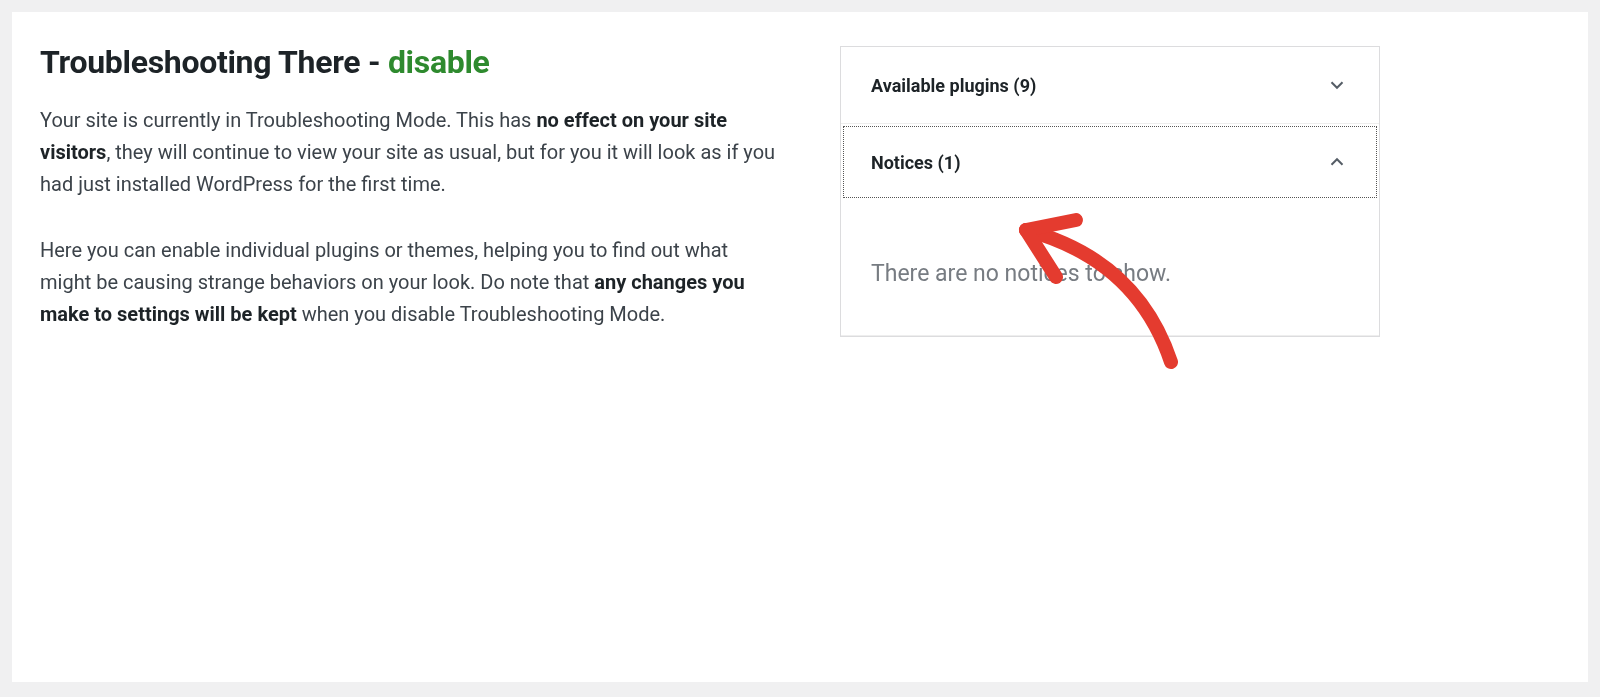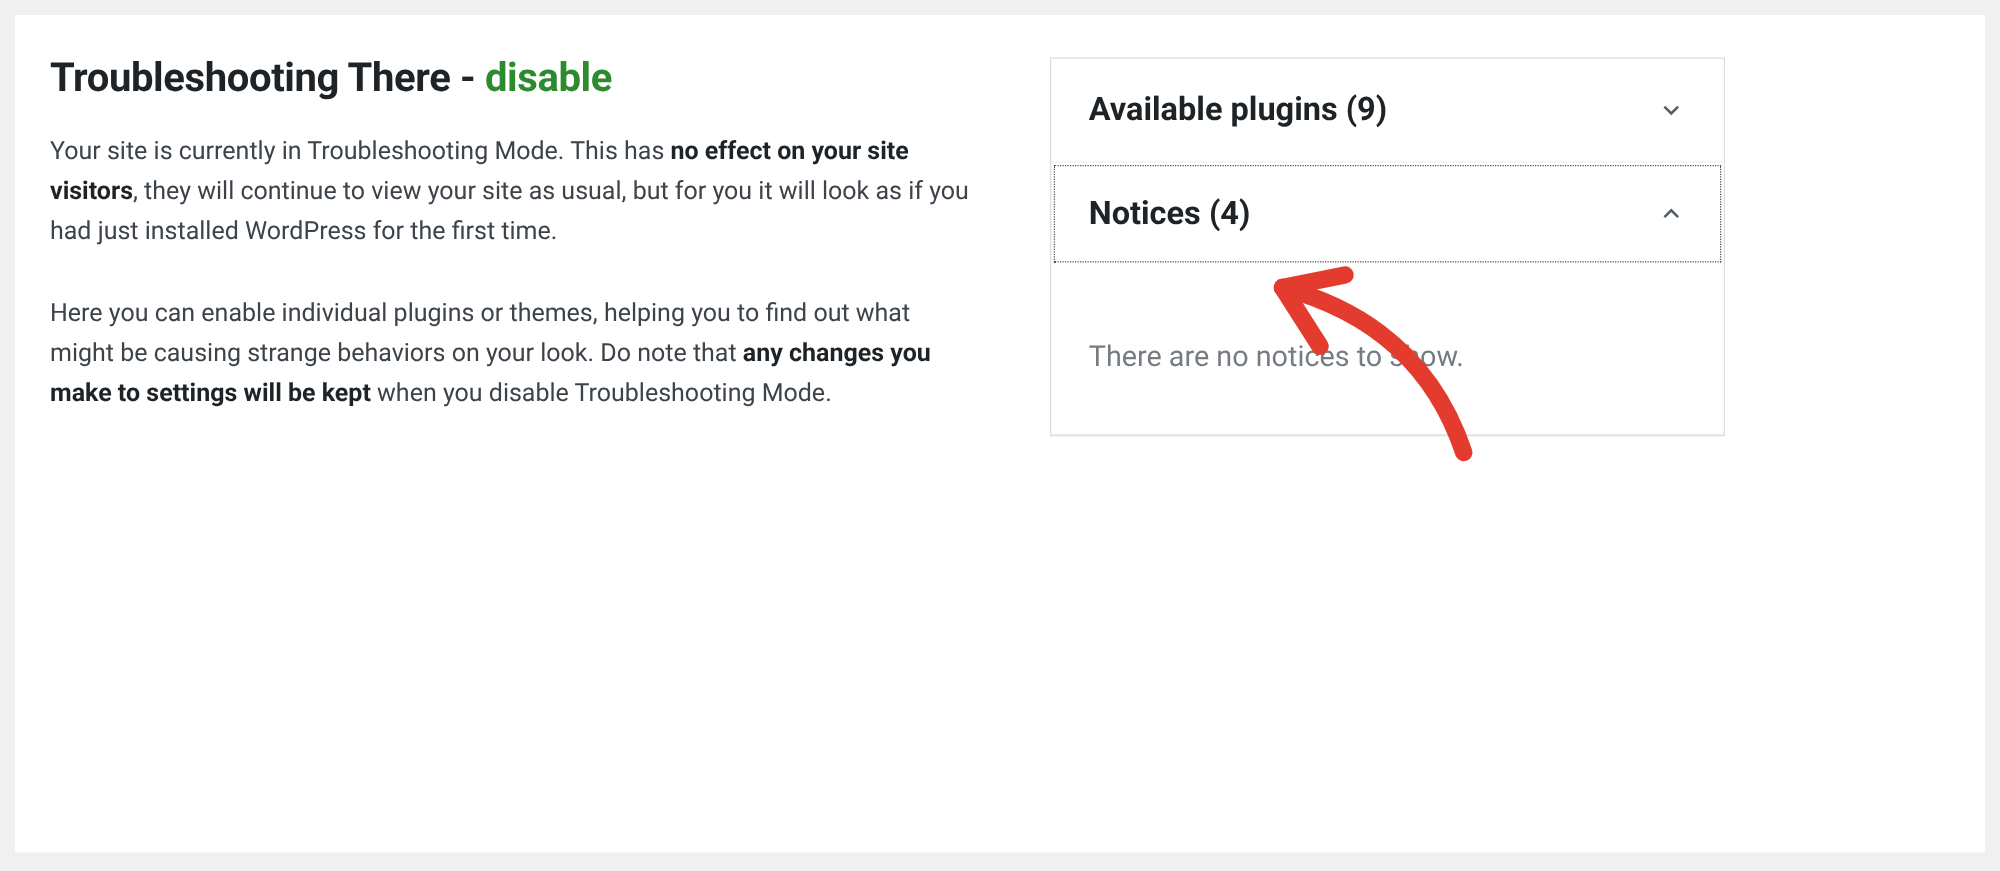--- a/index.html
+++ b/index.html
@@ -76,7 +76,7 @@
       align-items: center;
       padding: 26px 30px;
       cursor: pointer;
-      font-size: 26px;
+      font-size: 18px;
       font-weight: 700;
       color: #1d2327;
     }

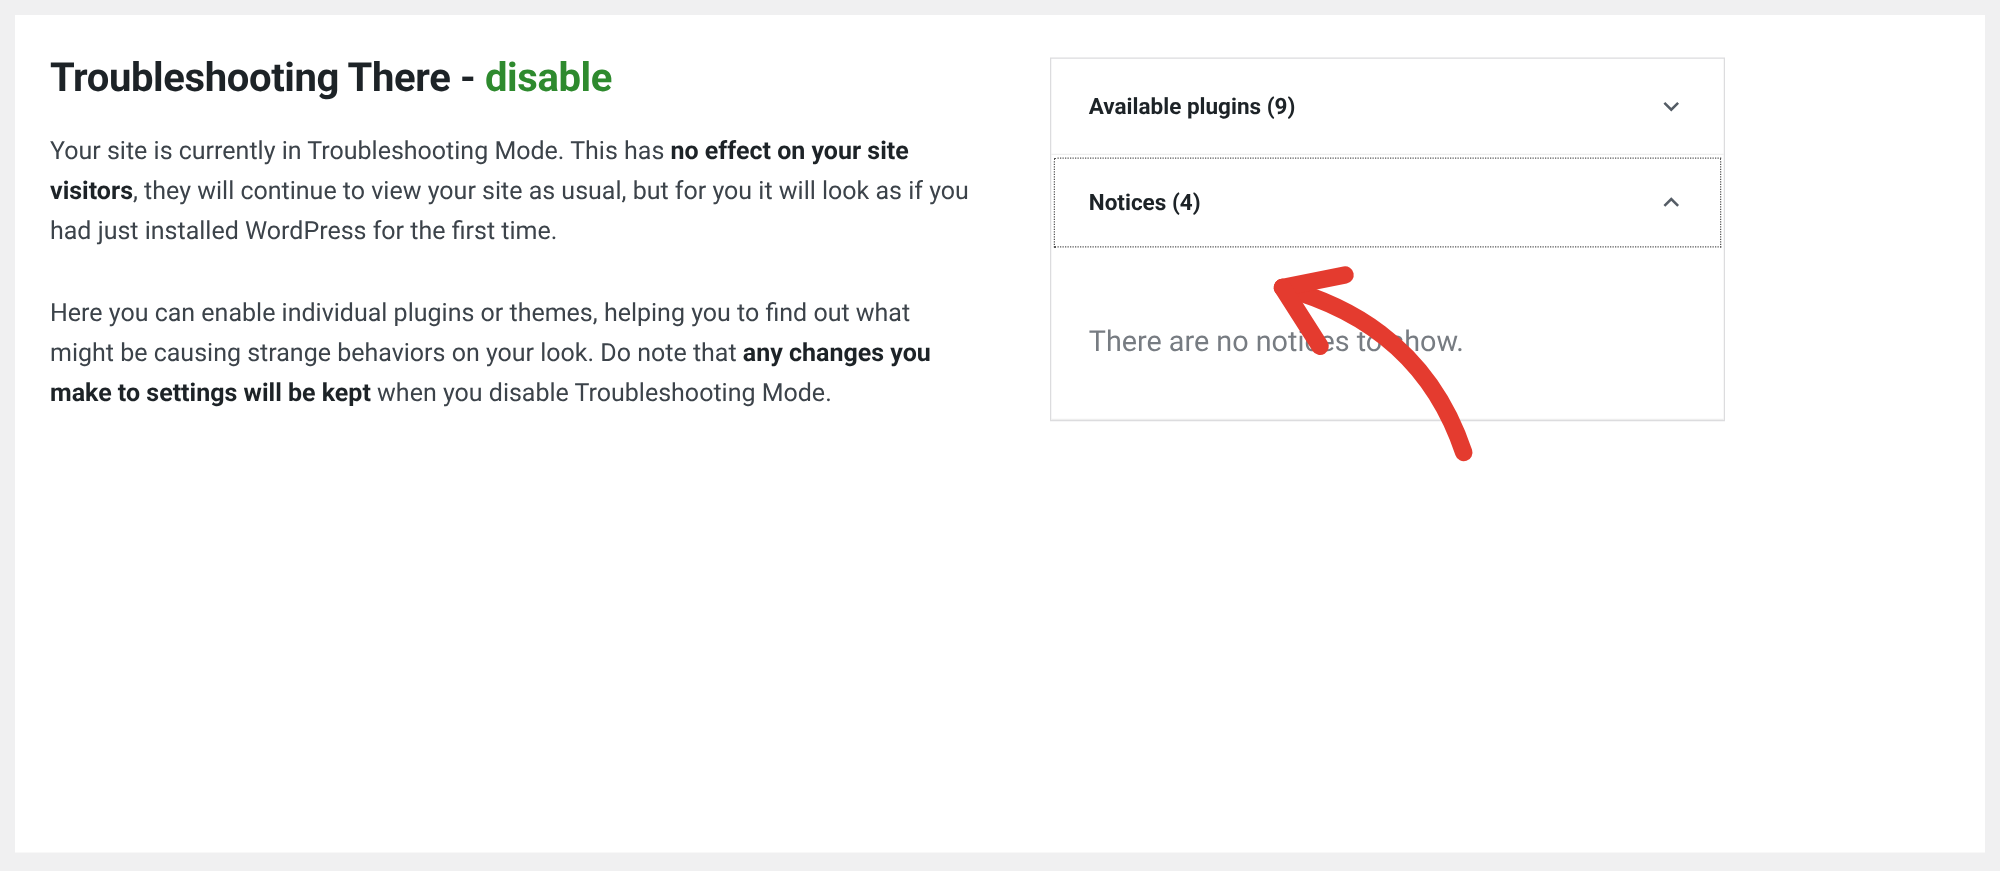--- a/index.html
+++ b/index.html
@@ -149,7 +149,7 @@
 
       <div class="acc-item">
         <div class="acc-header open-focus">
-          <span>Notices (4)</span>
+          <span>Notices (1)</span>
           <span class="chev">
             <svg viewBox="0 0 24 24">
                 <polyline points="6 15 12 9 18 15"></polyline>

